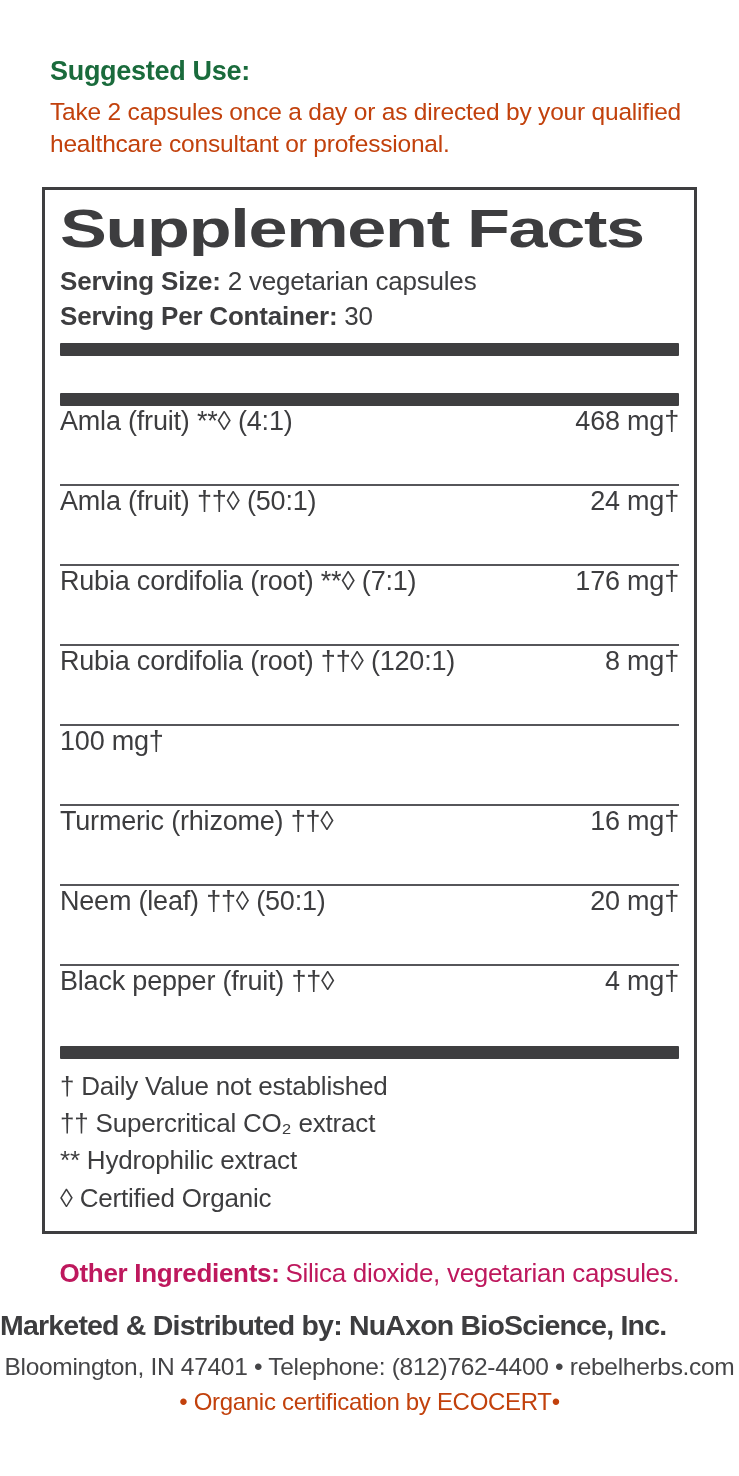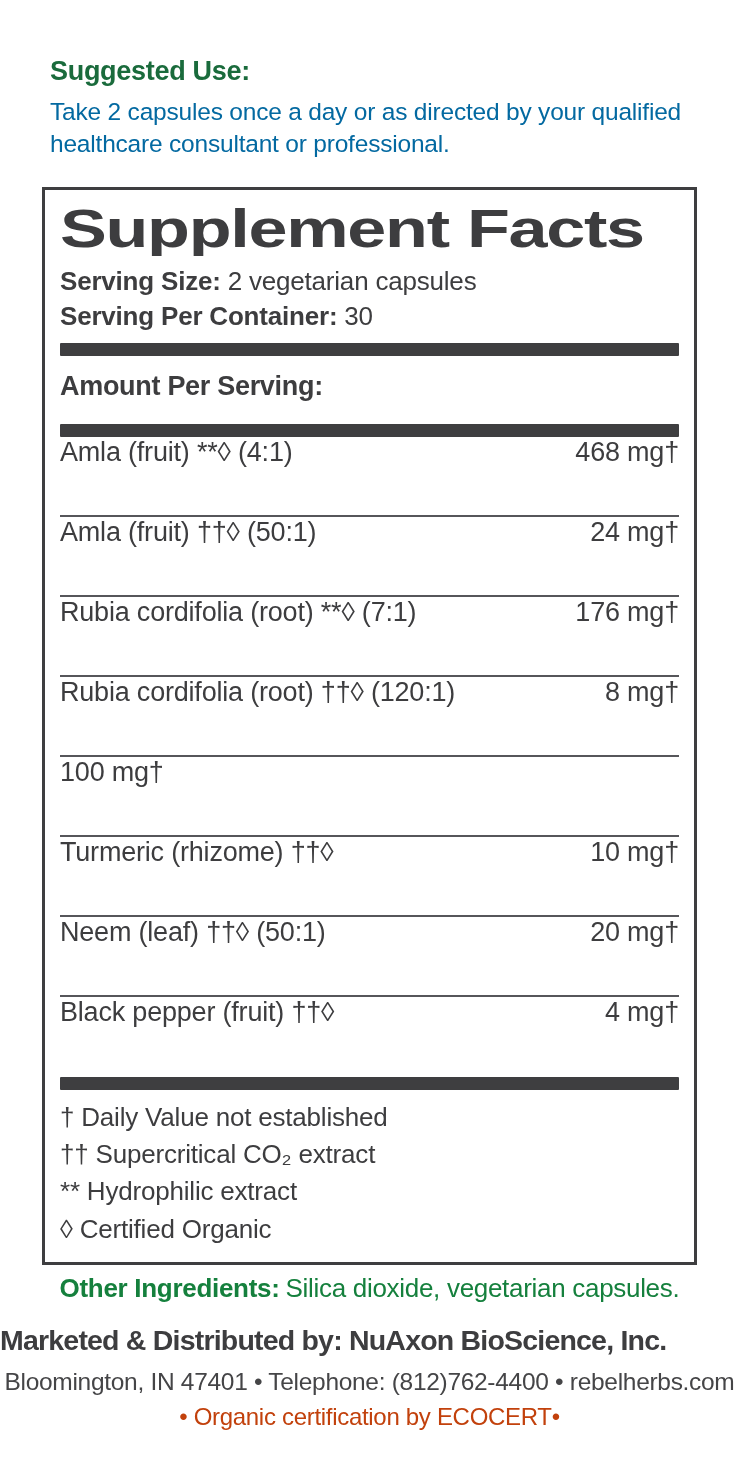--- a/index.html
+++ b/index.html
@@ -19,7 +19,7 @@
     margin-bottom:9px; letter-spacing:-0.3px;
   }
   .suggested-text {
-    font-size:24.5px; line-height:1.3; color:#0369a1;
+    font-size:24.5px; line-height:1.3; color:#c2410c;
     letter-spacing:-0.2px;
   }
 

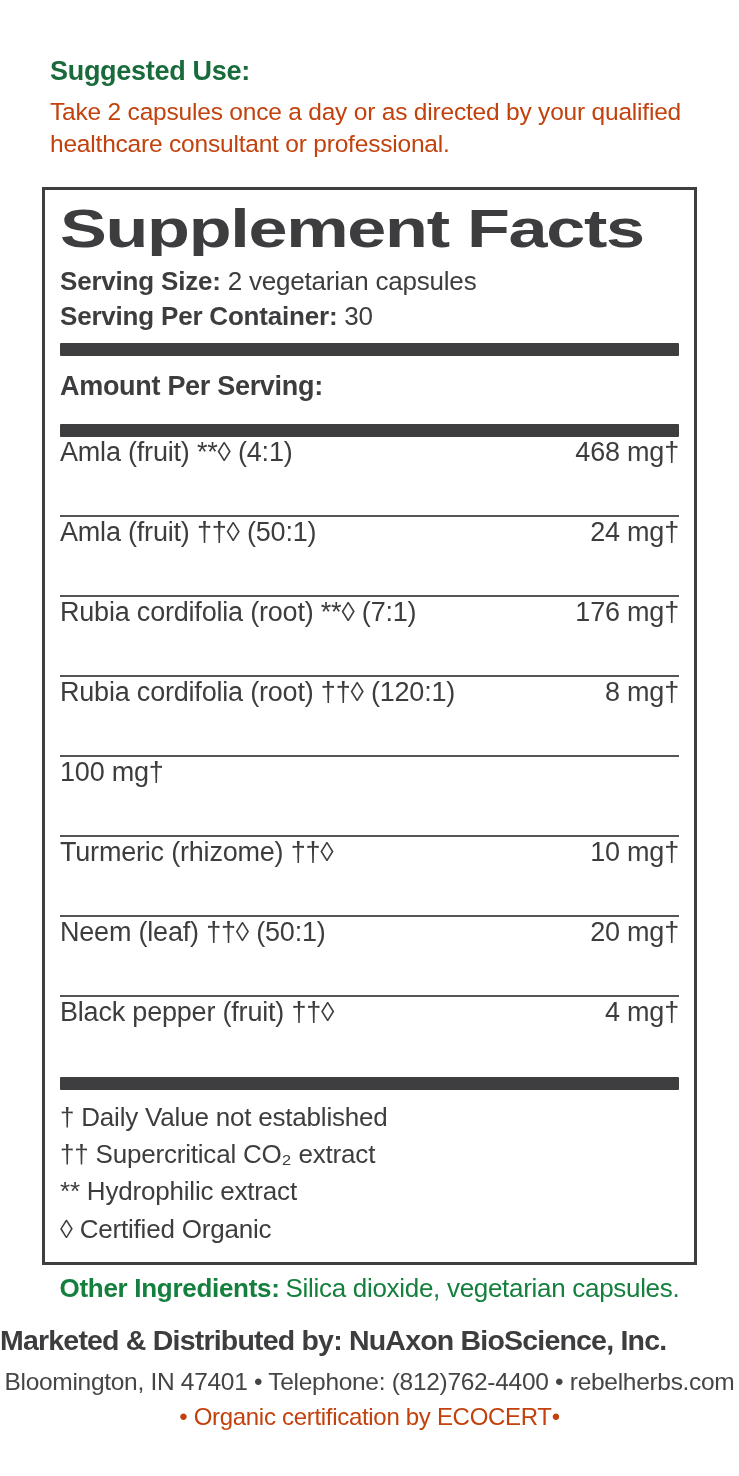--- a/index.html
+++ b/index.html
@@ -106,7 +106,6 @@
   <div class="bar bar-top"></div>
 
   <div class="amount-header">
-    <span>Amount Per Serving:</span>
   </div>
 
   <div class="bar"></div>

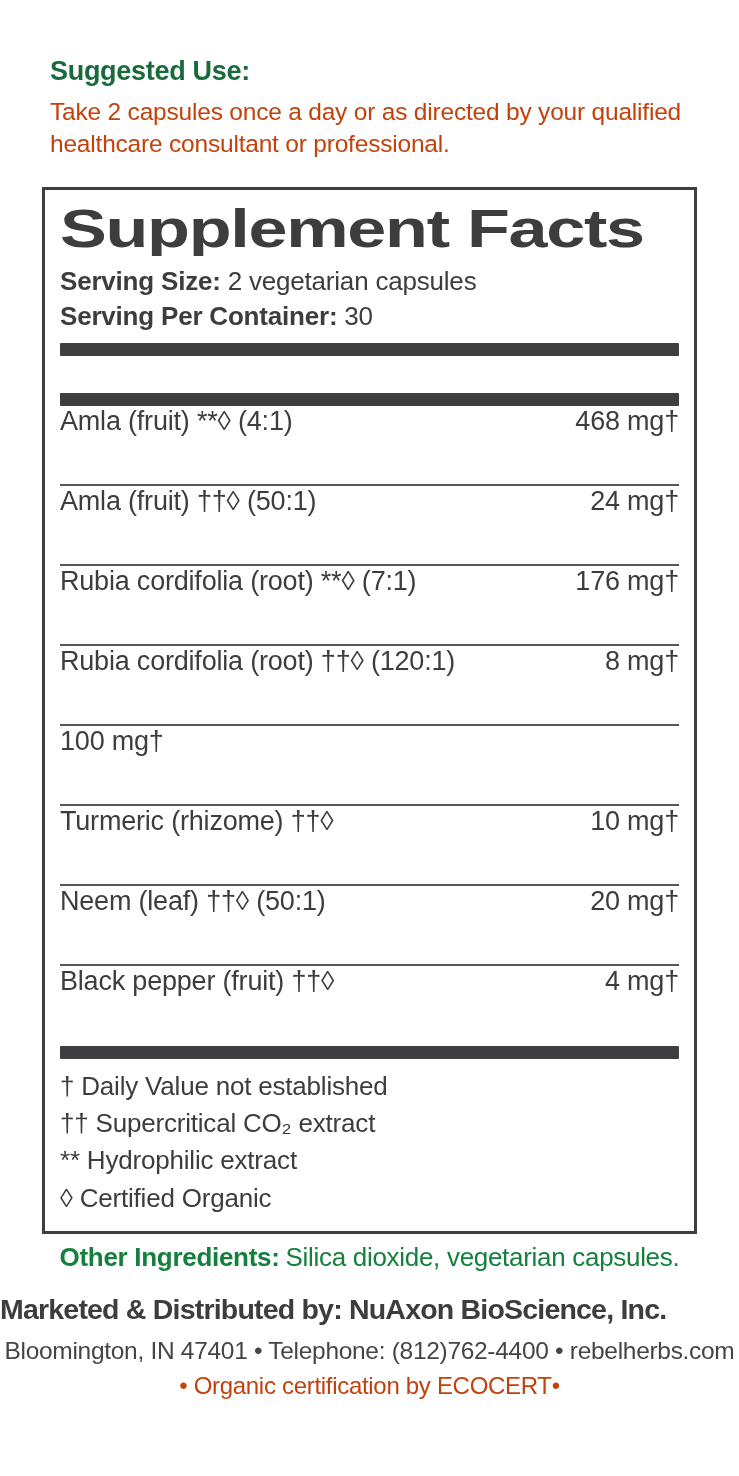--- a/index.html
+++ b/index.html
@@ -132,7 +132,7 @@
     </div>
     <div class="row">
       <span class="name">Turmeric (rhizome) ††◊</span>
-      <span class="amount">10 mg†</span>
+      <span class="amount">16 mg†</span>
     </div>
     <div class="row">
       <span class="name">Neem (leaf) ††◊ (50:1)</span>

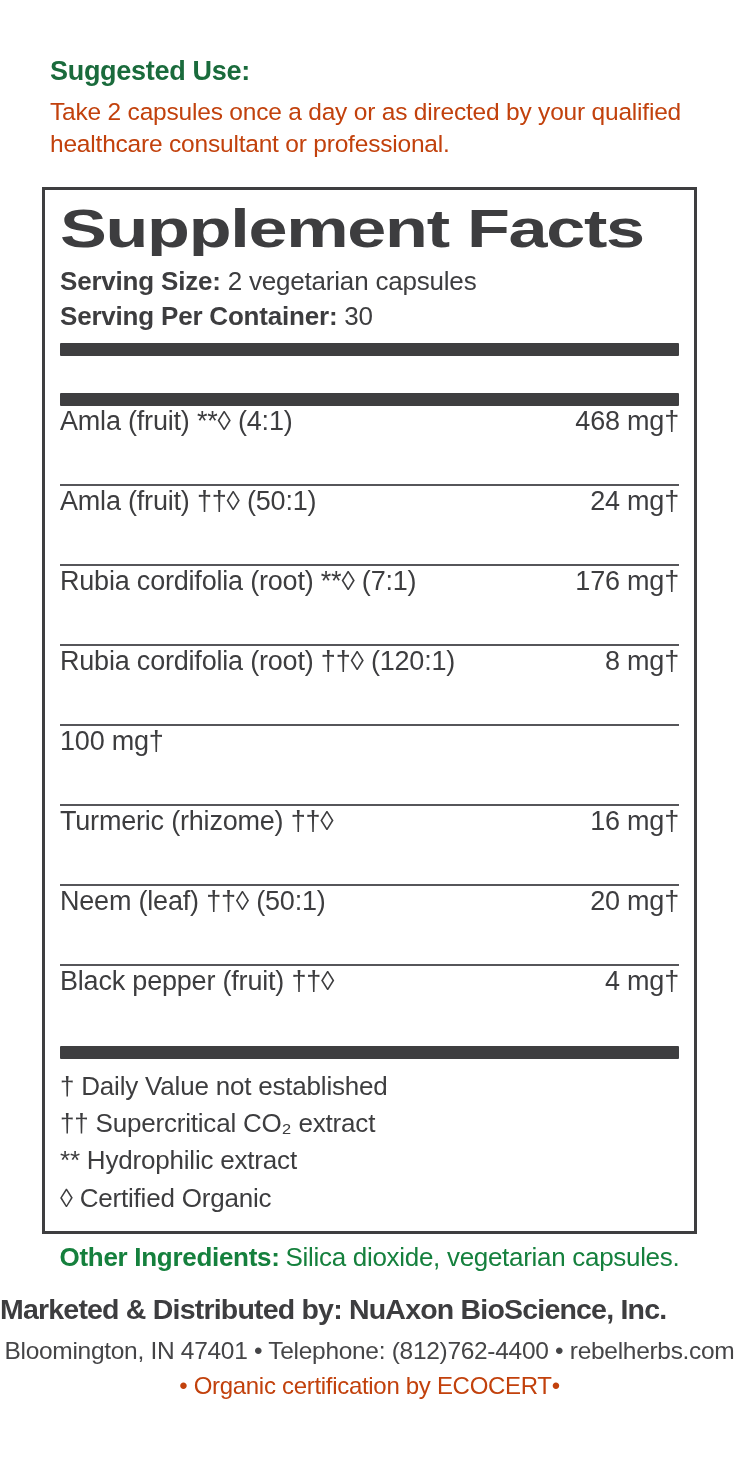--- a/index.html
+++ b/index.html
@@ -66,8 +66,8 @@
 
   
   .other-ingredients {
-    text-align:center; font-size:26px; margin-top:8px;
-    color:#15803d; letter-spacing:-0.3px;
+    text-align:center; font-size:26px; margin-top:24px;
+    color:#be185d; letter-spacing:-0.3px;
   }
   .other-ingredients .lbl { margin-right:6px; }
   .marketed {

